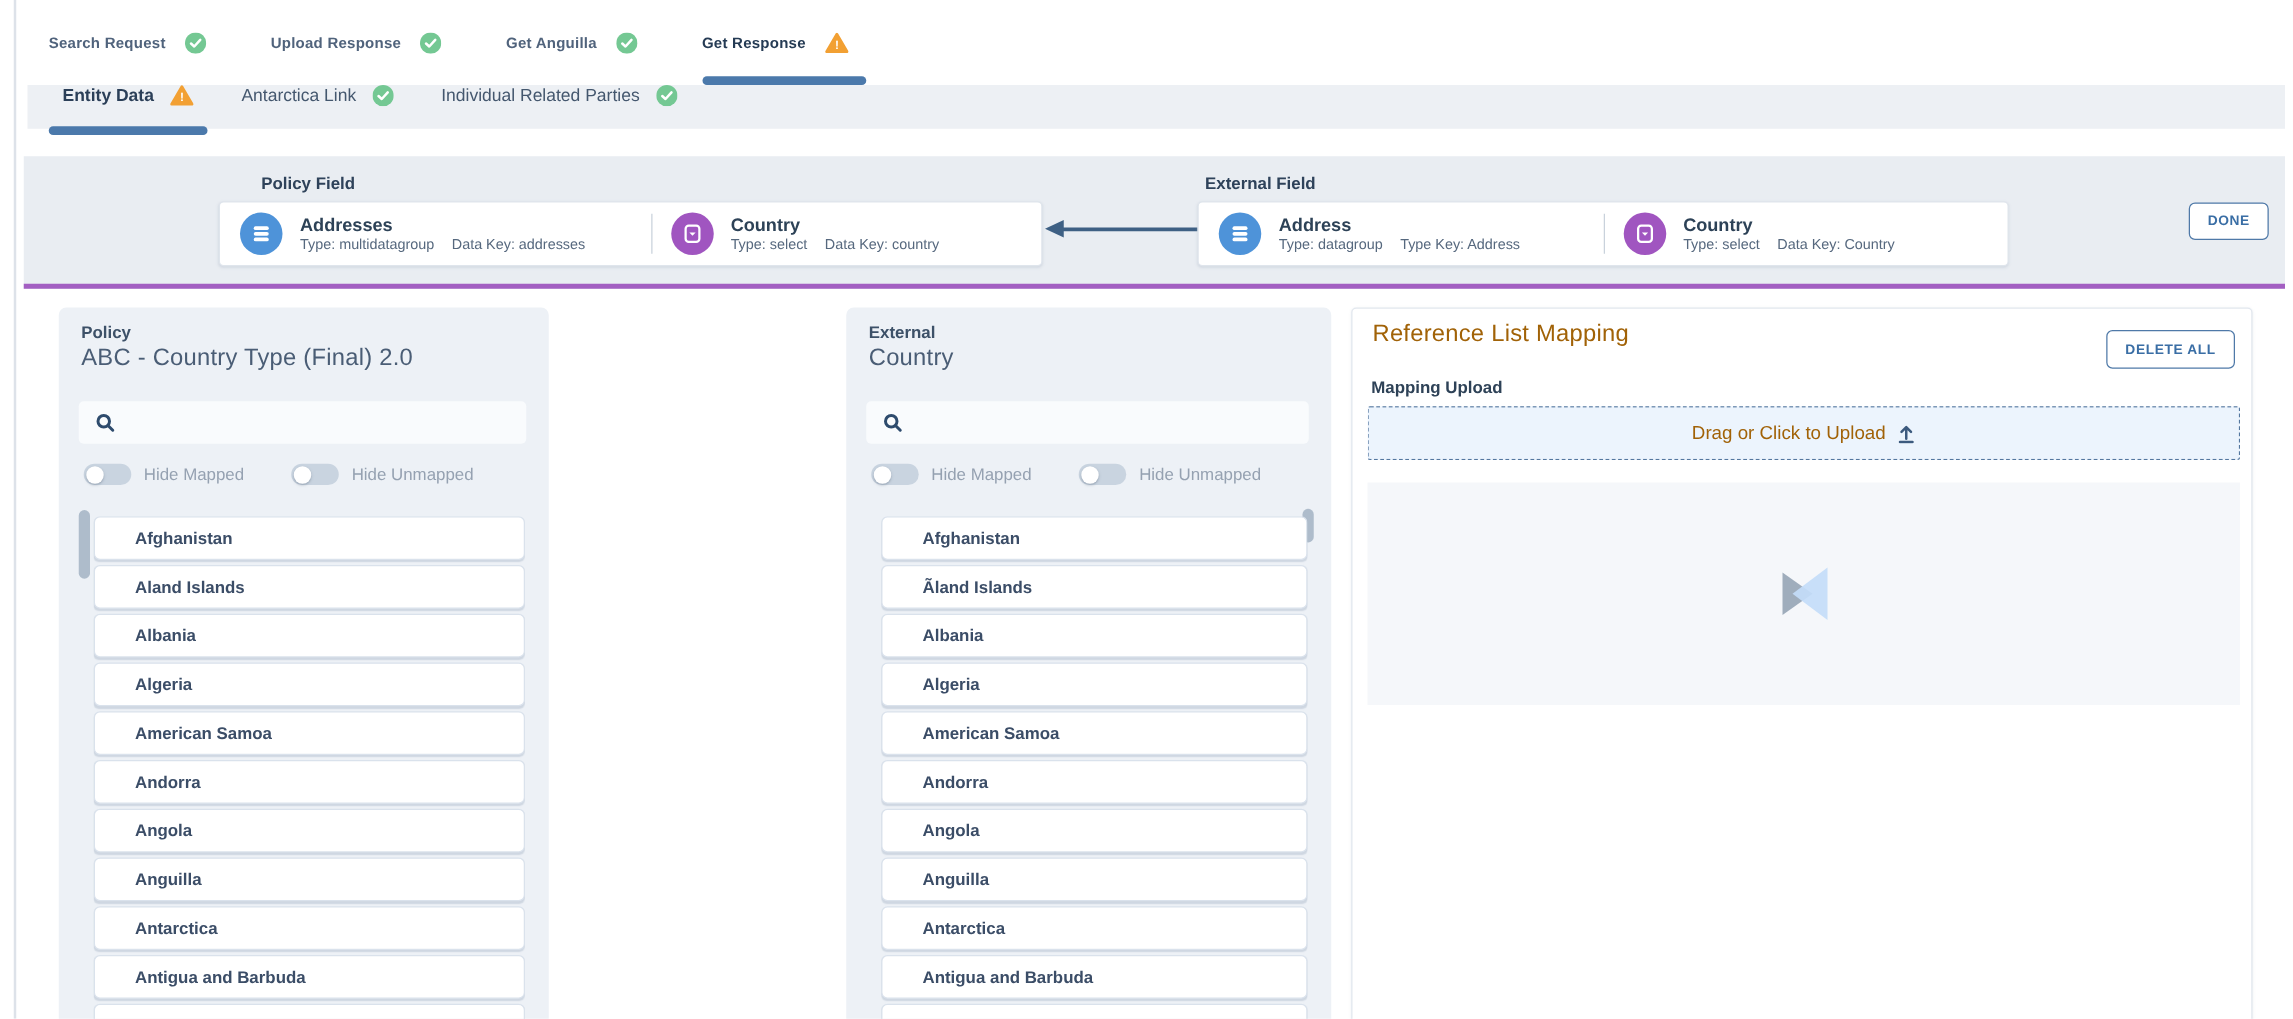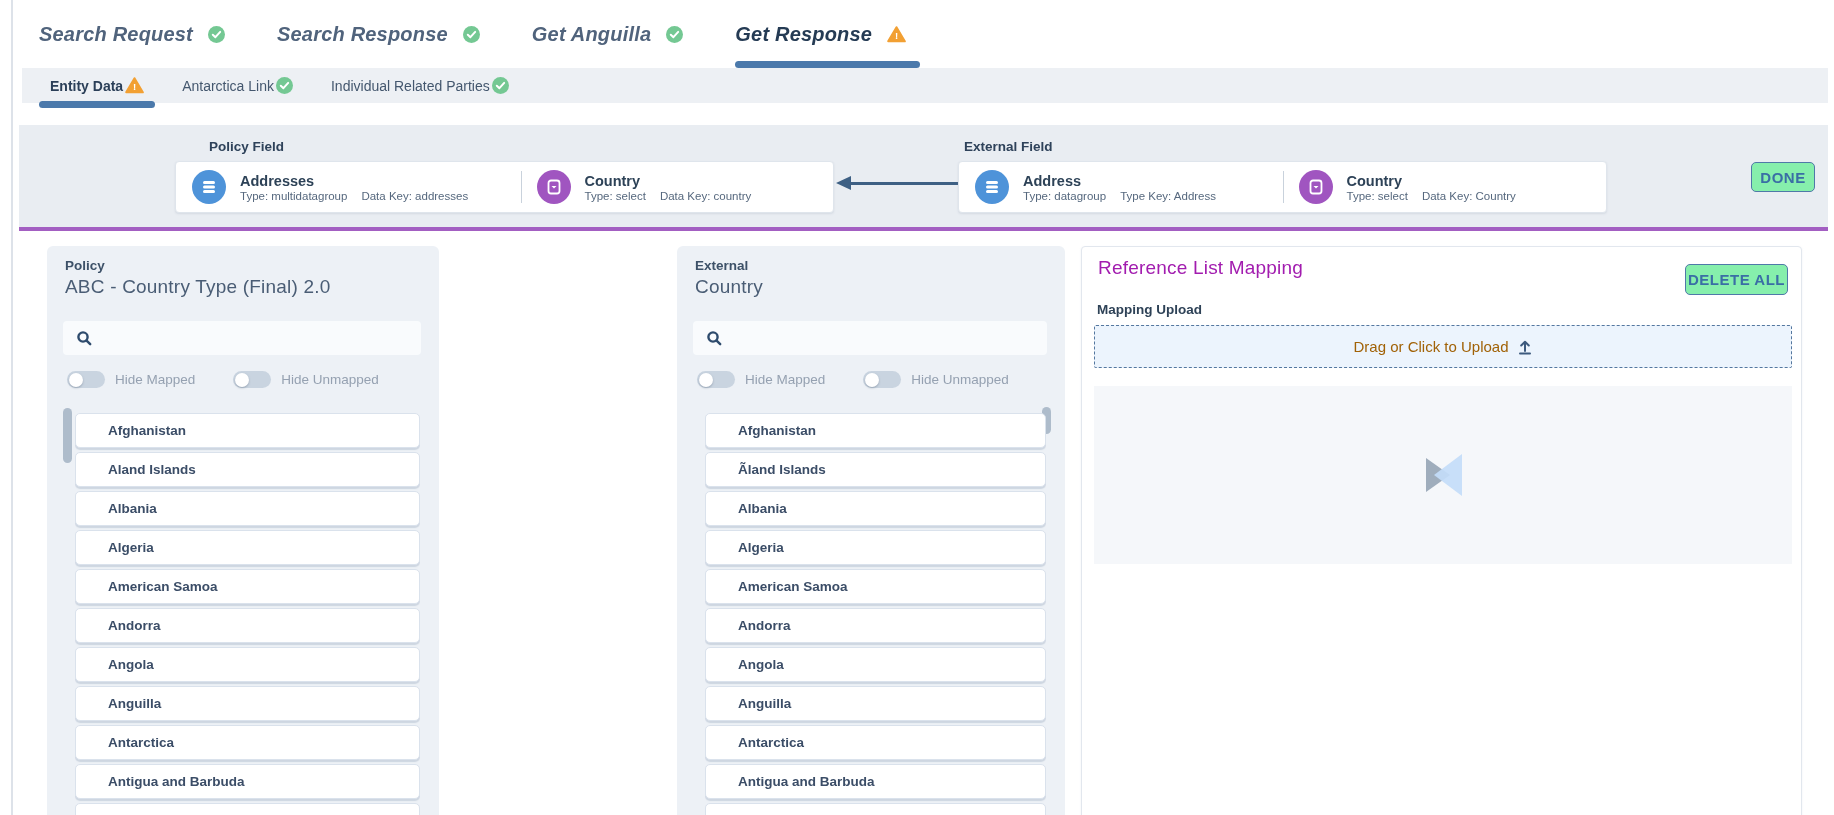--- a/index.html
+++ b/index.html
@@ -13,7 +13,7 @@
   
   #top-tabs { position:absolute; left:39px; top:0; height:68px; display:flex; align-items:center; gap:52px; }
   .step-tab { position:relative; height:100%; display:flex; align-items:center; gap:15px; cursor:pointer; }
-  .step-tab .tab-label { font-size:20px; font-weight:600; color:#50637c; letter-spacing:.2px;font-style:italic; }
+  .step-tab .tab-label { font-size:12px; font-weight:600; color:#50637c; letter-spacing:.2px; }
   .step-tab.active .tab-label { color:#253b54; font-weight:700; }
   .step-tab .tab-underline { display:none; }
   .step-tab.active .tab-underline { display:block; position:absolute; bottom:0; left:0;

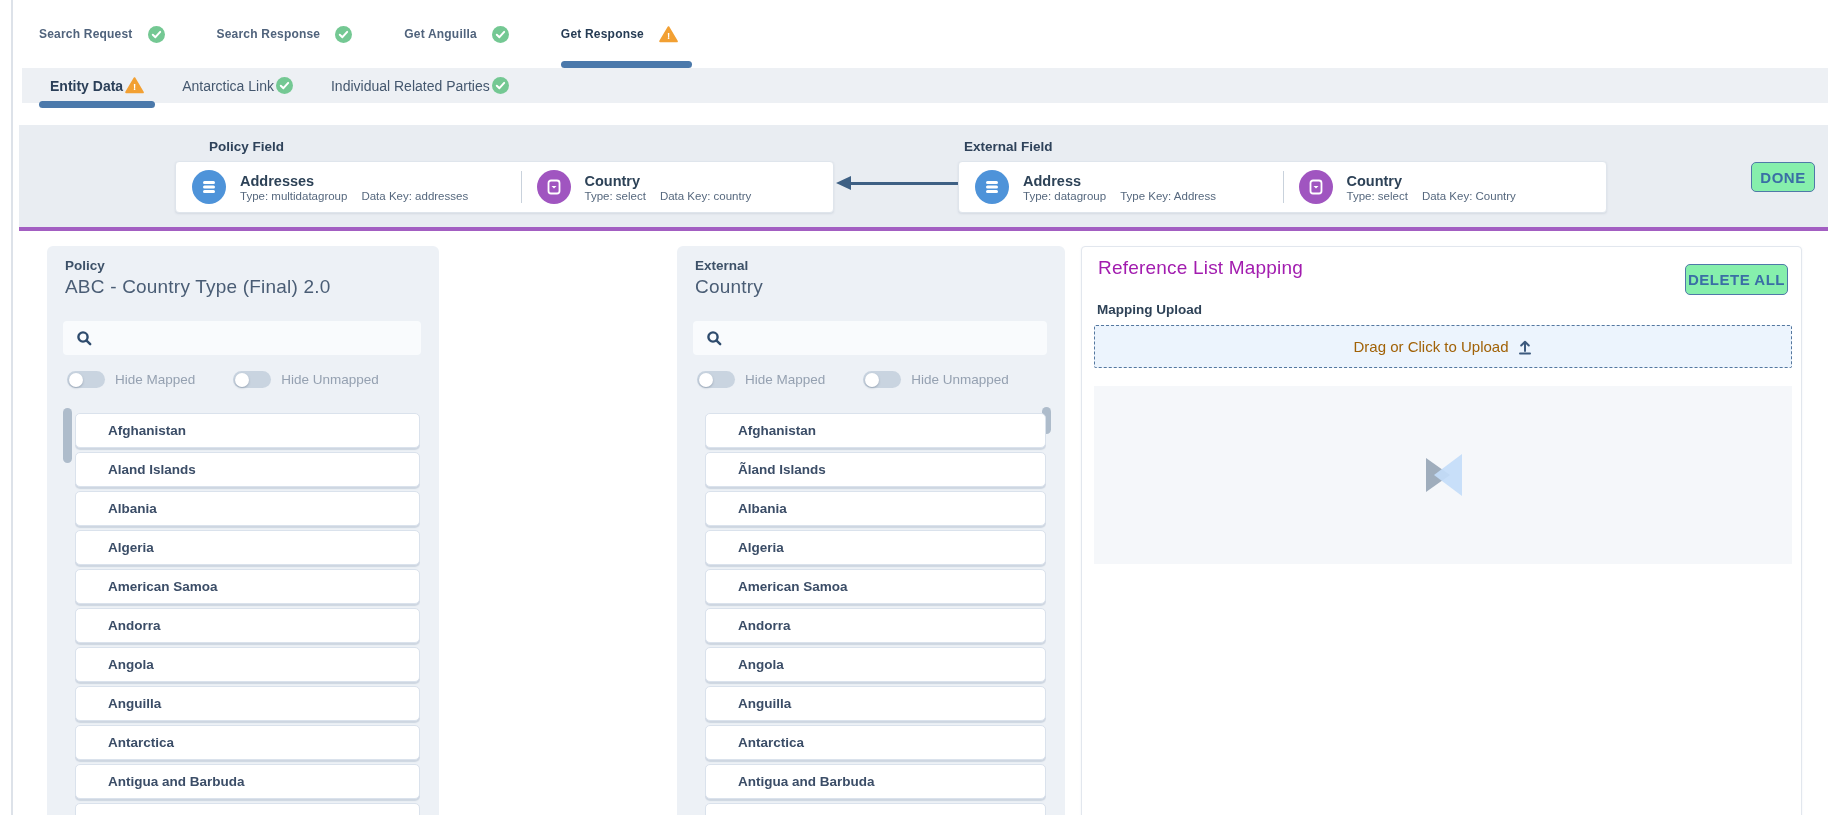--- a/index.html
+++ b/index.html
@@ -111,7 +111,7 @@
       </span>
     </div>
     <div class="step-tab">
-      <span class="tab-label">Search Response</span>
+      <span class="tab-label">Upload Response</span>
       <span style="display: inline-flex;">
         <svg width="17" height="17" viewBox="0 0 17 17">
           <circle cx="8.5" cy="8.5" r="8.5" fill="#74c893"></circle>

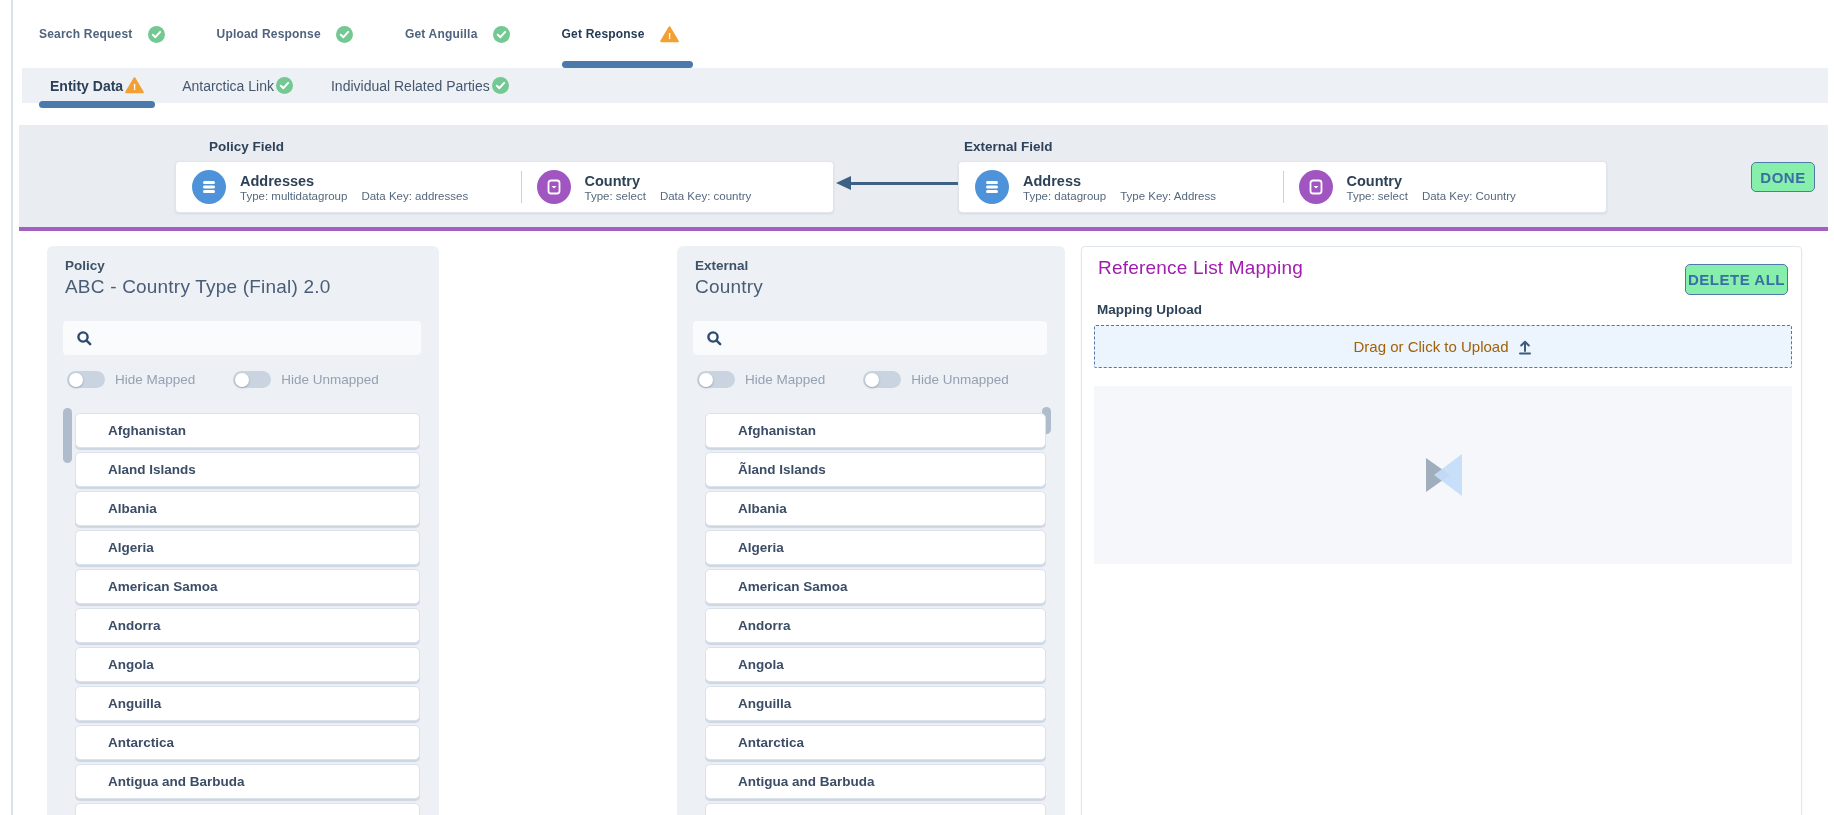--- a/index.html
+++ b/index.html
@@ -22,7 +22,7 @@
   
   #sub-tab-bar { position:absolute; left:22px; right:6px; top:68px; height:35px; background:#edf0f4; }
   #sub-tabs { display:flex; align-items:center; height:100%; padding-left:28px; gap:38px; }
-  .sub-tab { position:relative; height:100%; display:flex; align-items:center; gap:2px; cursor:pointer; }
+  .sub-tab { position:relative; height:100%; display:flex; align-items:flex-start; gap:13px; cursor:pointer; }
   .sub-tab .tab-label { font-size:14px; font-weight:500; color:#44576e; }
   .sub-tab.active .tab-label { color:#2b3f58; font-weight:700; }
   .sub-tab .tab-underline { display:none; }

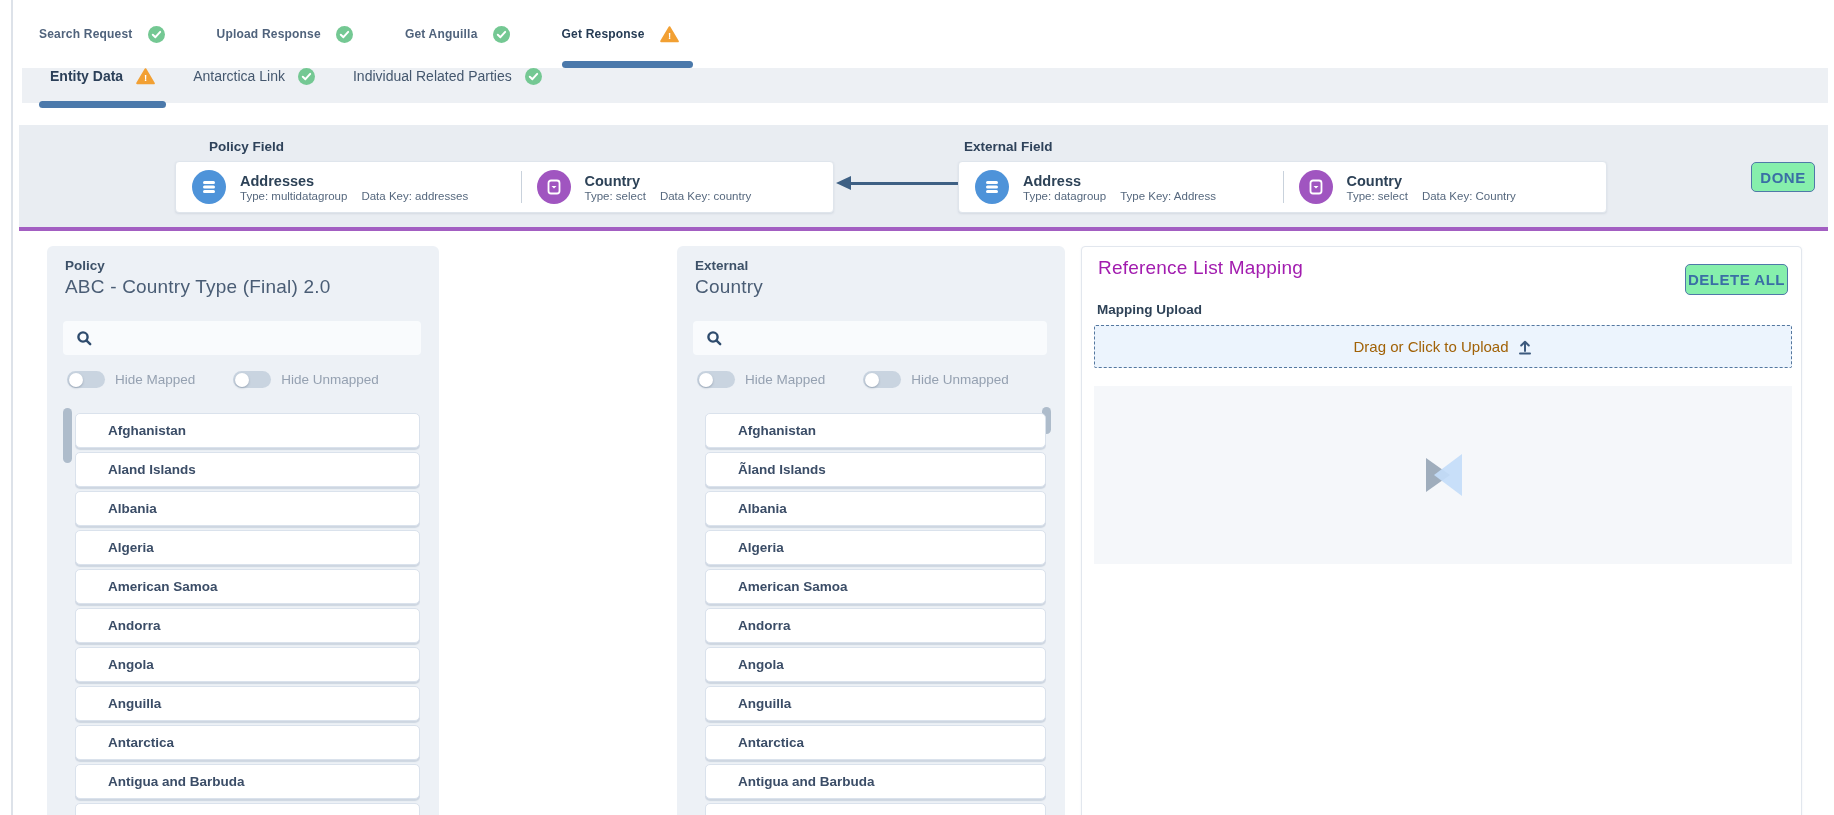--- a/index.html
+++ b/index.html
@@ -52,8 +52,8 @@
   #map-arrow-head { position:absolute; left:817px; top:51px; width:0; height:0;
     border-top:7.5px solid transparent; border-bottom:7.5px solid transparent; border-right:15px solid #3e6084; }
 
-  .outline-btn { position:absolute; background:#86efac; border:1.5px solid #4f79a8; border-radius:5px;
-    color:#3a6ea5; font-size:15px; font-weight:700; letter-spacing:.5px;
+  .outline-btn { position:absolute; background:#ffffff; border:1.5px solid #4f79a8; border-radius:5px;
+    color:#3a6ea5; font-size:11px; font-weight:700; letter-spacing:.5px;
     font-family:"Liberation Sans", sans-serif; cursor:pointer; }
   #done-button { left:1732px; top:37px; width:64px; height:30px; }
 

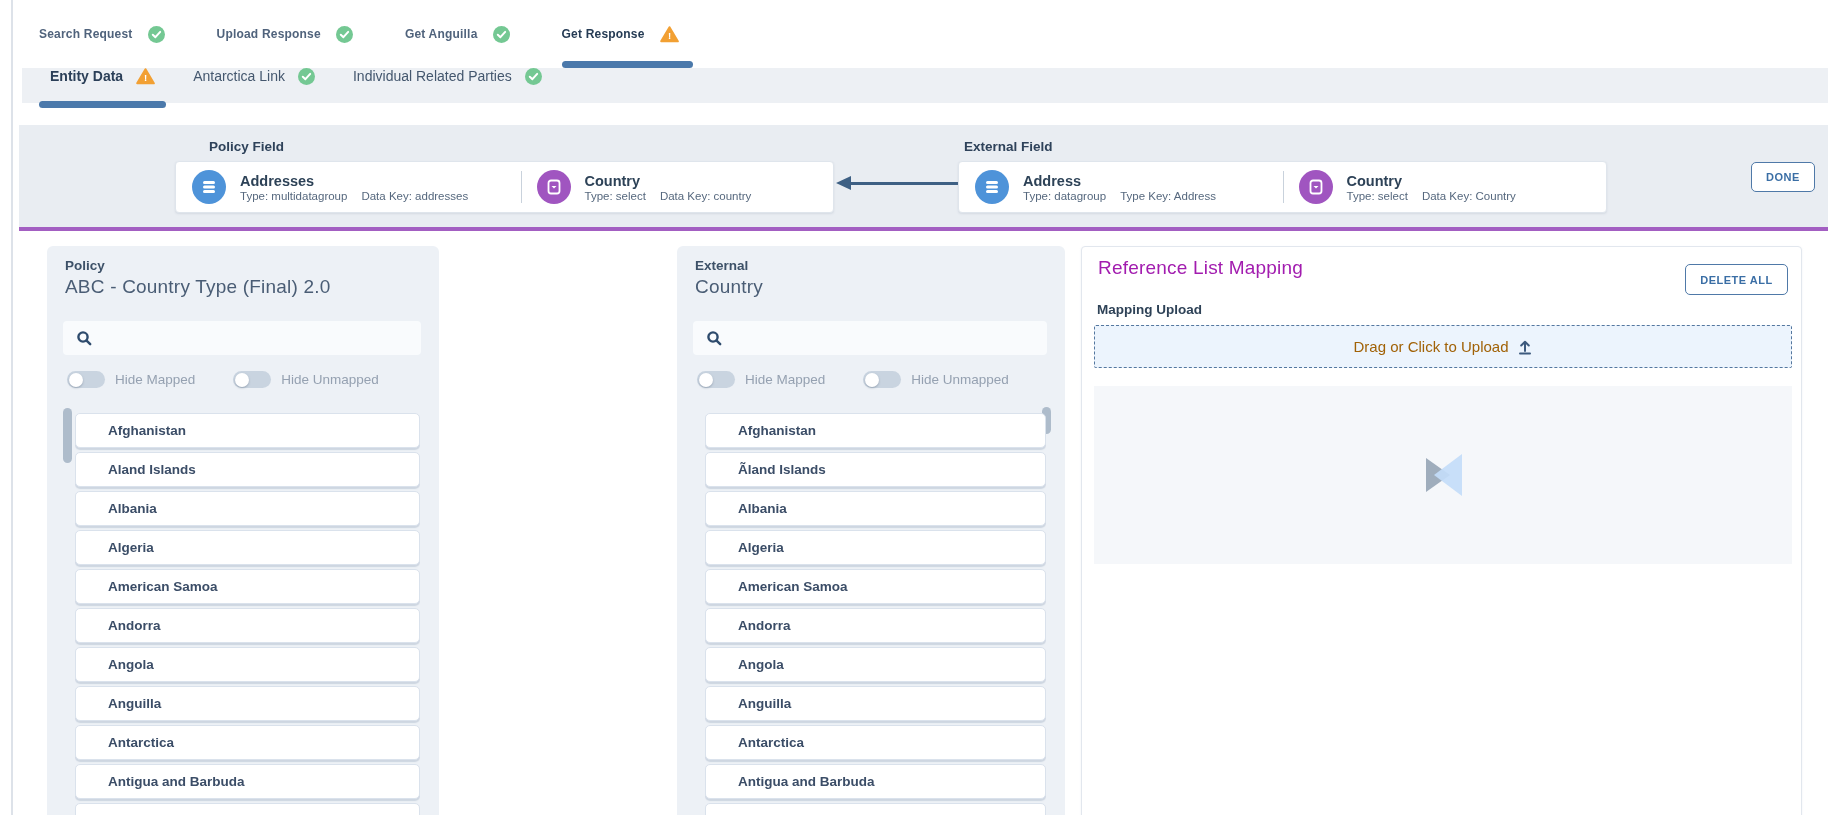--- a/index.html
+++ b/index.html
@@ -85,7 +85,7 @@
   
   #reference-panel { position:absolute; left:1081px; top:246px; width:721px; height:600px;
     background:#fff; border:1px solid #e2e7ee; border-radius:4px; box-shadow:0 1px 2px rgba(160,175,195,.2); }
-  #reference-title { position:absolute; left:16px; top:10px; font-size:19px; color:#a21caf; letter-spacing:.2px; }
+  #reference-title { position:absolute; left:16px; top:10px; font-size:19px; color:#a16207; letter-spacing:.2px; }
   #delete-all-button { right:13px; top:17px; width:103px; height:31px; }
   #upload-section-label { position:absolute; left:15px; top:55px; font-size:13.5px; font-weight:700; color:#2e4257; }
   #upload-dropzone { position:absolute; left:12px; width:698px; top:78px; height:43px;

